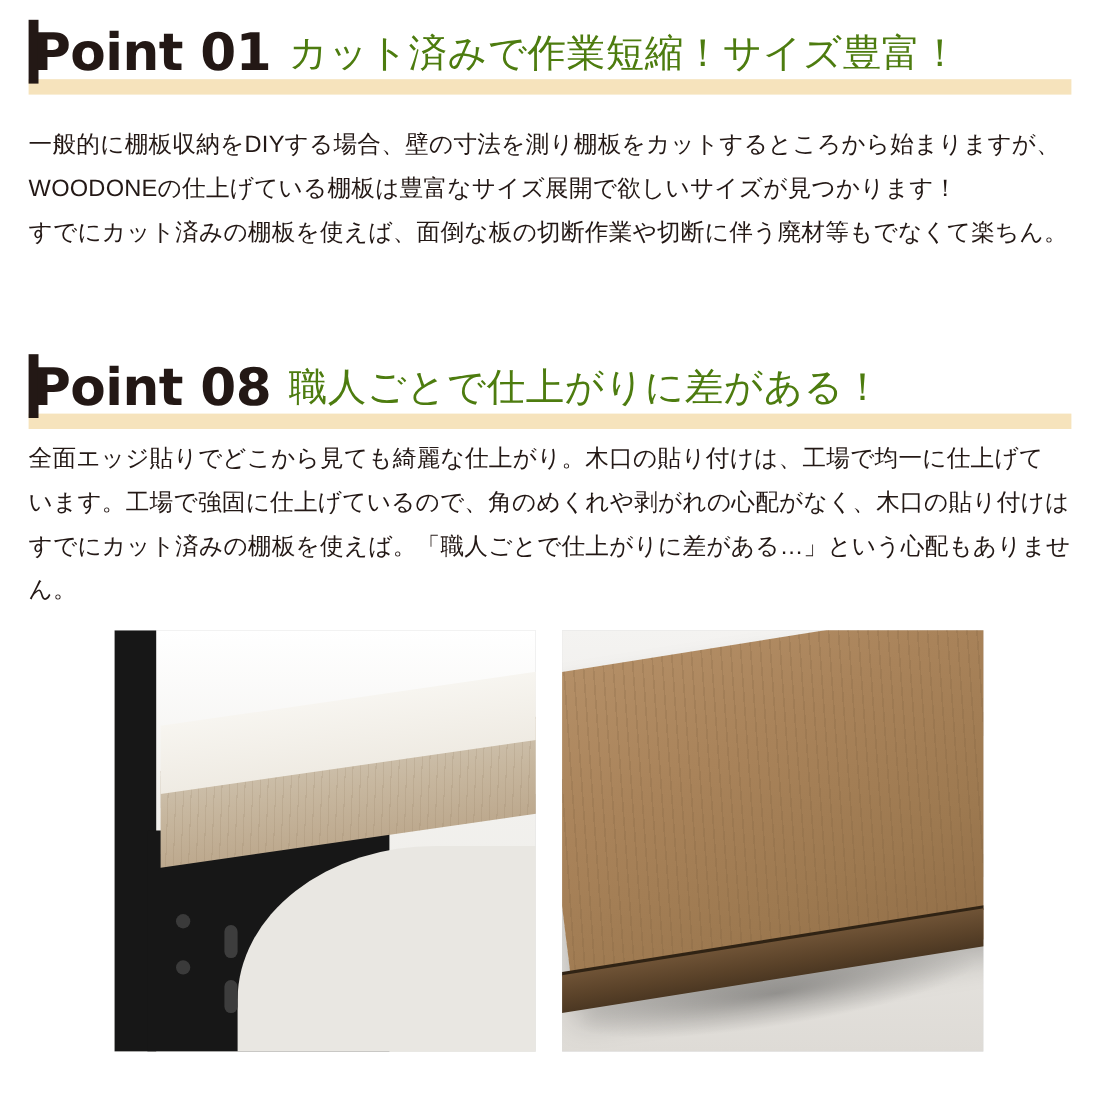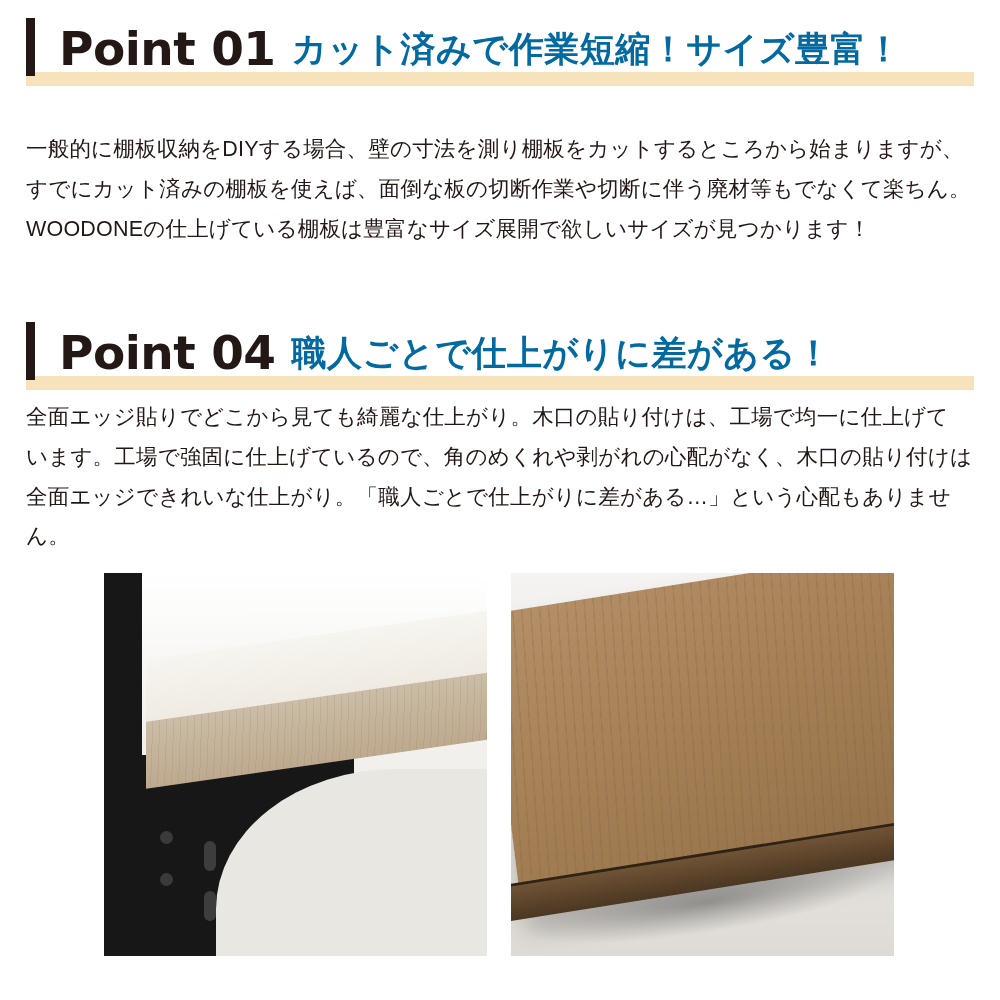--- a/index.html
+++ b/index.html
@@ -60,7 +60,7 @@
     font-size: 47px;
     letter-spacing: -0.5px;
     color: #231815;
-    margin-left: 33px;
+    margin-left: 4px;
     line-height: 1;
     padding-bottom: 4px;
   }

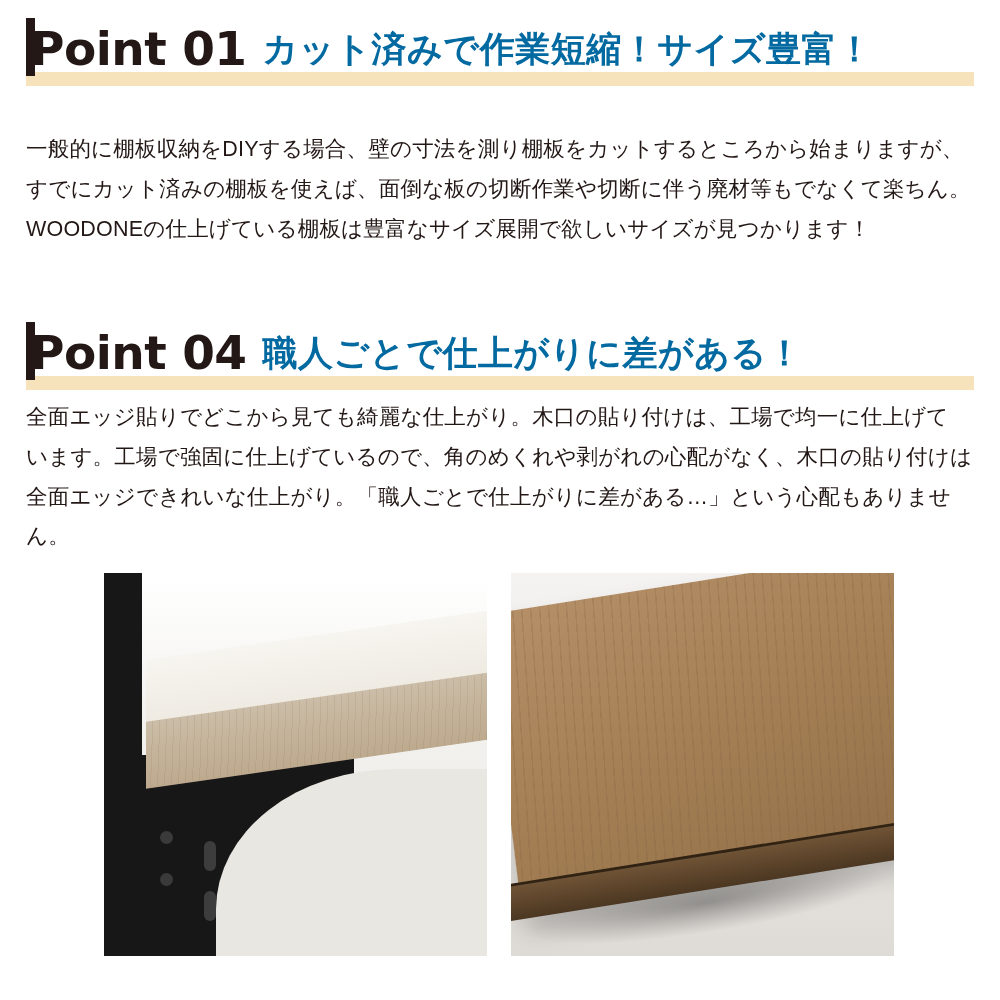--- a/index.html
+++ b/index.html
@@ -68,8 +68,8 @@
     position: relative;
     z-index: 2;
     font-size: 35px;
-    font-weight: bold;
-    color: #0369a1;
+    font-weight: normal;
+    color: #4d7c0f;
     margin-left: 16px;
     line-height: 1;
     padding-bottom: 4px;

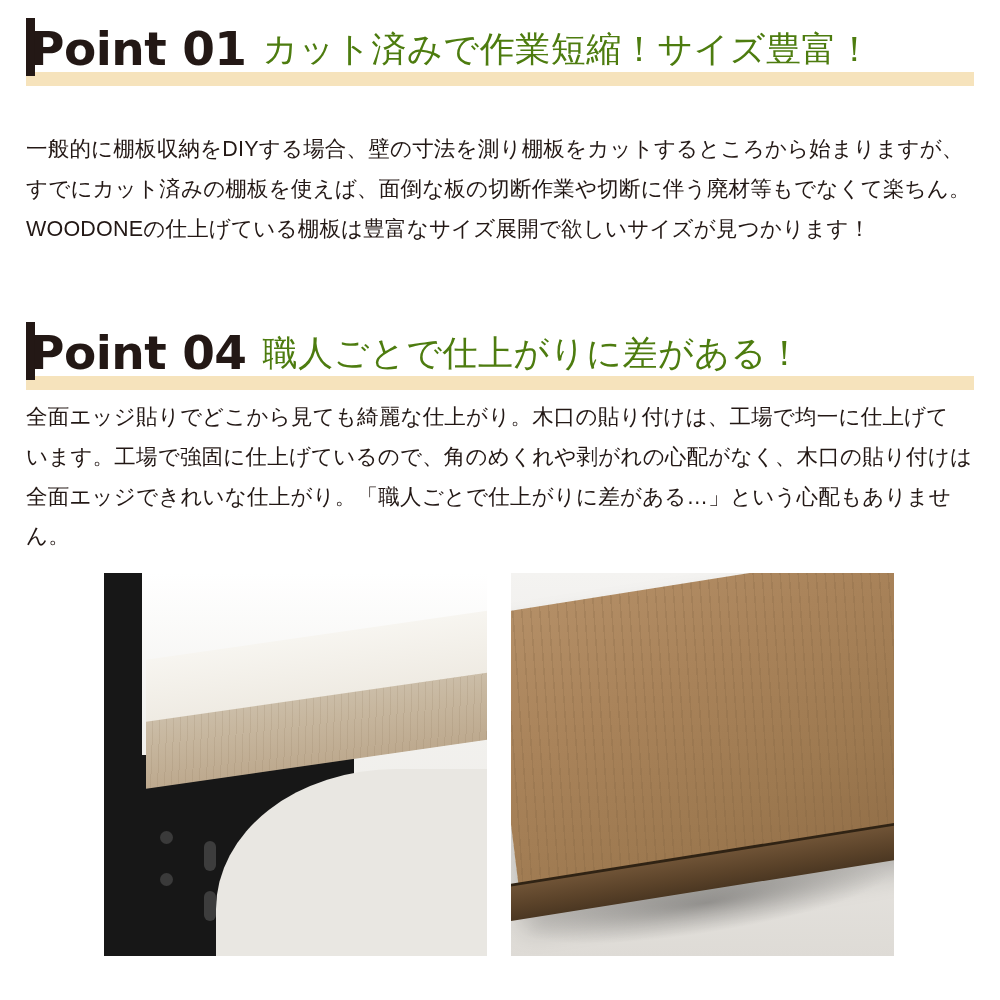--- a/index.html
+++ b/index.html
@@ -235,7 +235,7 @@
       <div class="heading-point">Point 01</div>
       <div class="heading-text">カット済みで作業短縮！サイズ豊富！</div>
     </div>
-    <div class="body-text" style="margin-top:44px;">
+    <div class="body-text" style="margin-top:26px;">
       <p>一般的に棚板収納をDIYする場合、壁の寸法を測り棚板をカットするところから始まりますが、</p>
       <p>すでにカット済みの棚板を使えば、面倒な板の切断作業や切断に伴う廃材等もでなくて楽ちん。</p>
       <p>WOODONEの仕上げている棚板は豊富なサイズ展開で欲しいサイズが見つかります！</p>

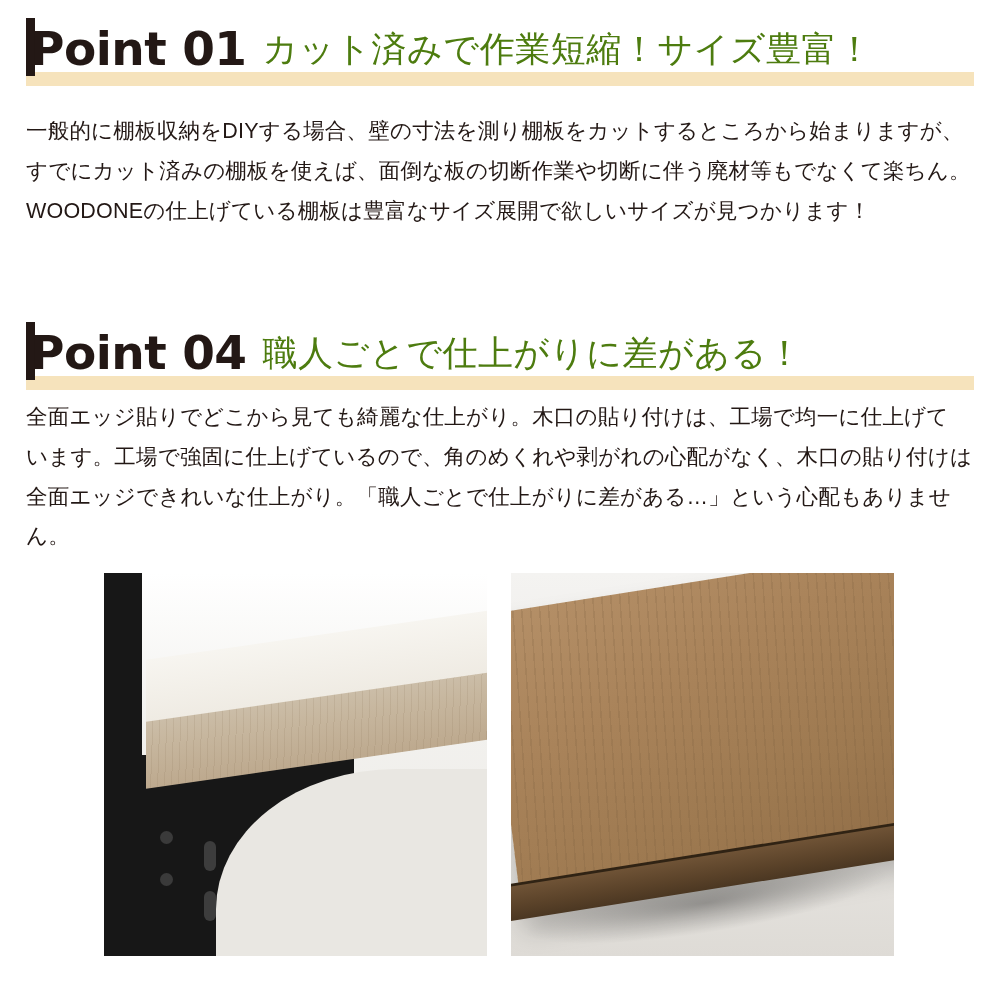--- a/index.html
+++ b/index.html
@@ -237,8 +237,8 @@
     </div>
     <div class="body-text" style="margin-top:26px;">
       <p>一般的に棚板収納をDIYする場合、壁の寸法を測り棚板をカットするところから始まりますが、</p>
+      <p>WOODONEの仕上げている棚板は豊富なサイズ展開で欲しいサイズが見つかります！</p>
       <p>すでにカット済みの棚板を使えば、面倒な板の切断作業や切断に伴う廃材等もでなくて楽ちん。</p>
-      <p>WOODONEの仕上げている棚板は豊富なサイズ展開で欲しいサイズが見つかります！</p>
     </div>
   </div>
 

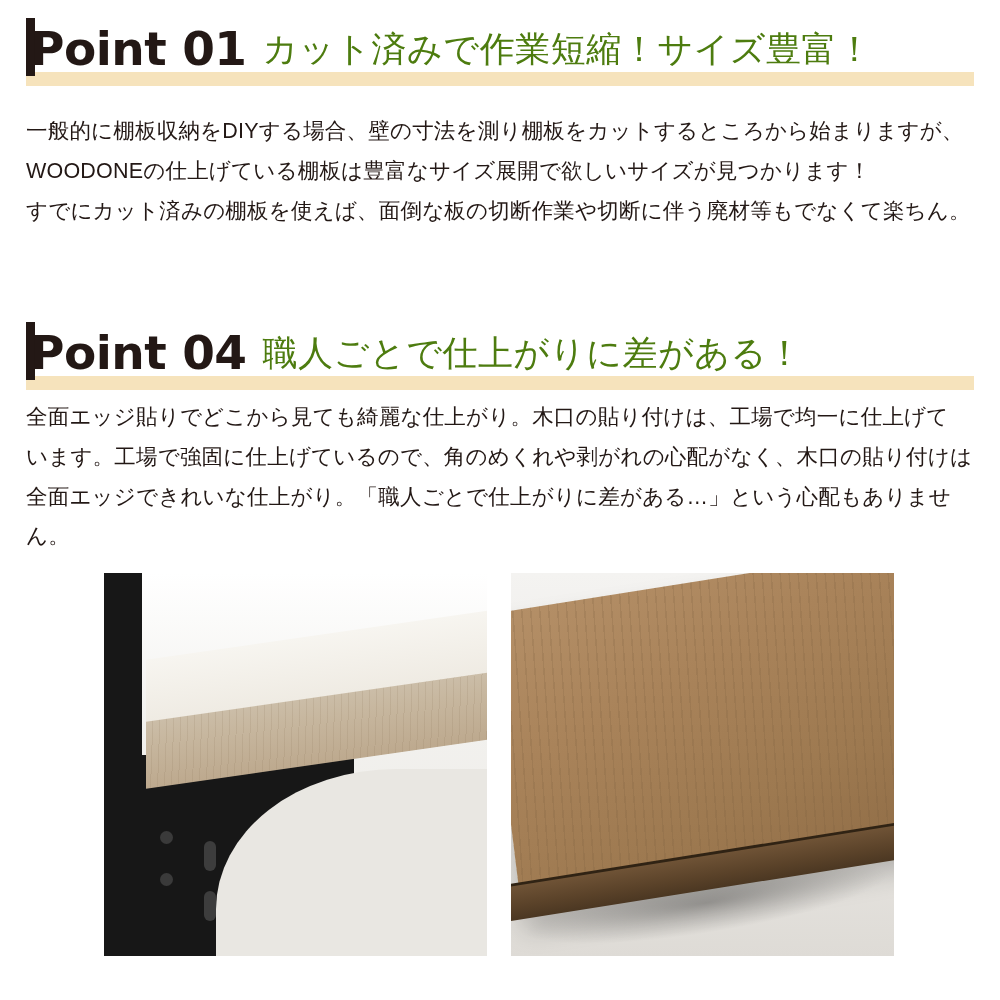--- a/index.html
+++ b/index.html
@@ -246,7 +246,7 @@
     <div class="heading">
       <div class="heading-underline"></div>
       <div class="heading-bar"></div>
-      <div class="heading-point">Point 04</div>
+      <div class="heading-point">Point 08</div>
       <div class="heading-text">職人ごとで仕上がりに差がある！</div>
     </div>
     <div class="body-text" style="margin-top:8px;">

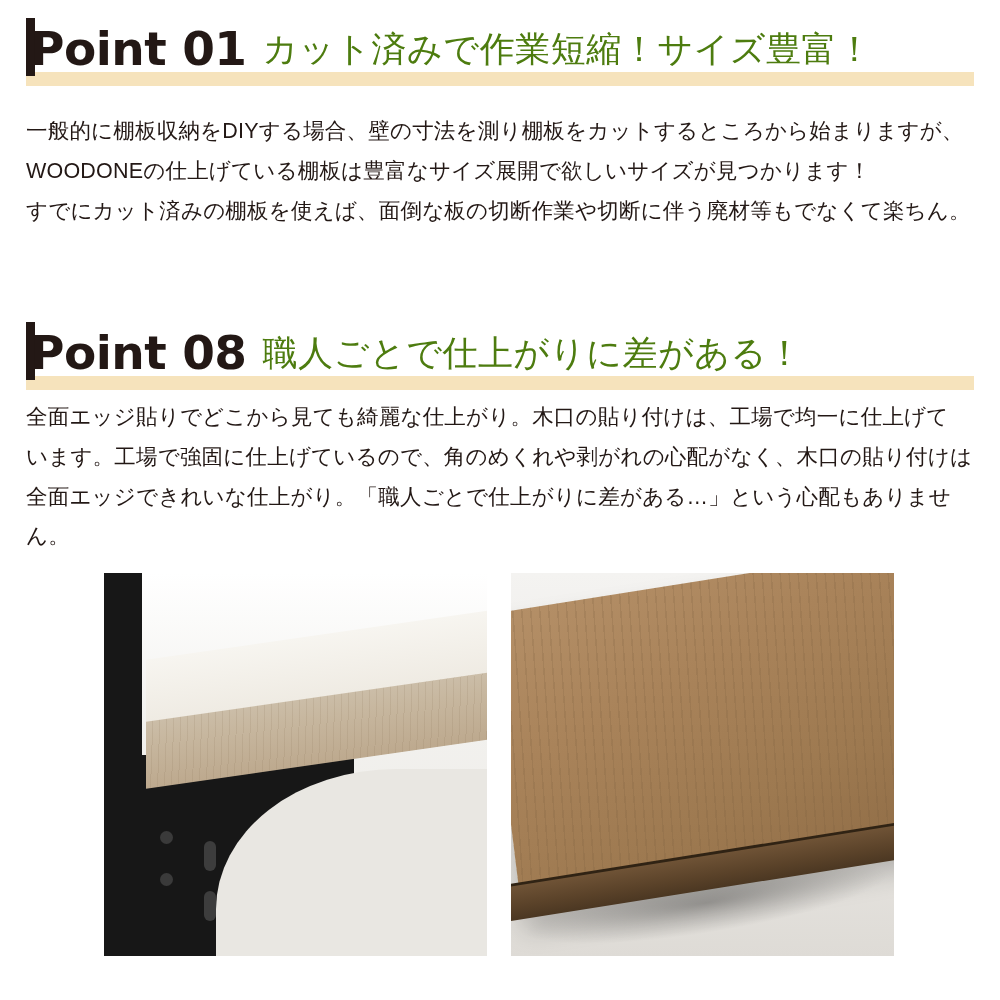--- a/index.html
+++ b/index.html
@@ -252,7 +252,7 @@
     <div class="body-text" style="margin-top:8px;">
       <p>全面エッジ貼りでどこから見ても綺麗な仕上がり。木口の貼り付けは、工場で均一に仕上げて</p>
       <p>います。工場で強固に仕上げているので、角のめくれや剥がれの心配がなく、木口の貼り付けは</p>
-      <p>全面エッジできれいな仕上がり。「職人ごとで仕上がりに差がある…」という心配もありません。</p>
+      <p>すでにカット済みの棚板を使えば。「職人ごとで仕上がりに差がある…」という心配もありません。</p>
     </div>
   </div>
 

